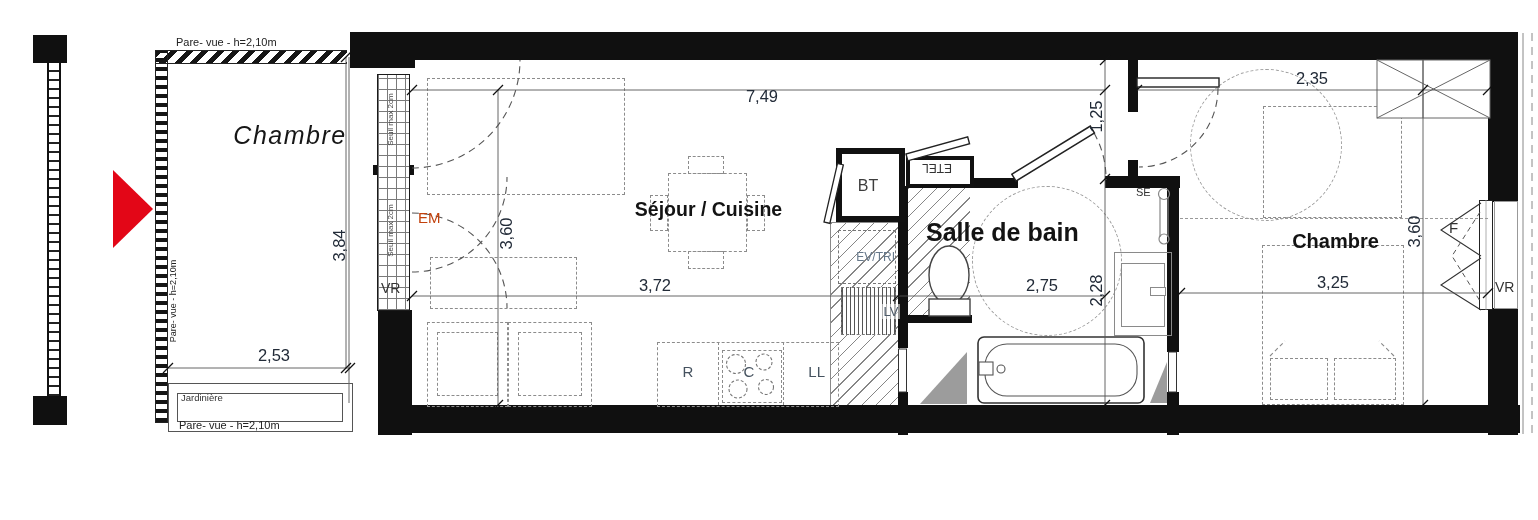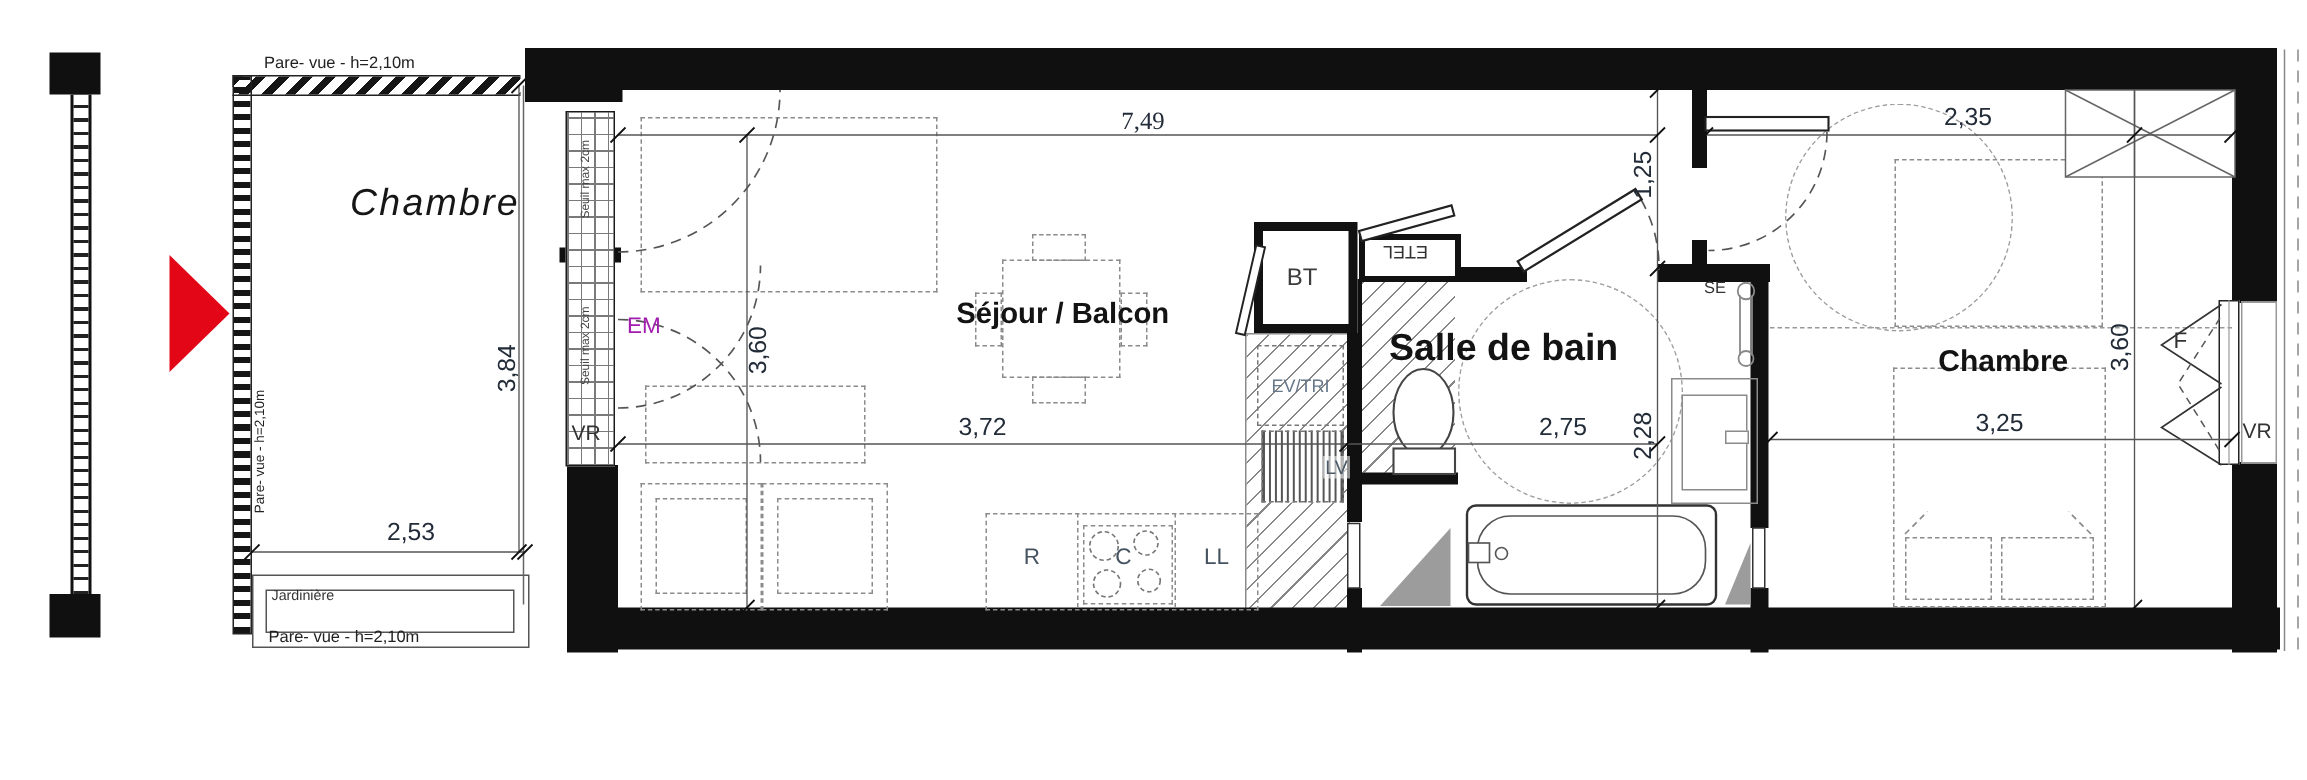--- a/index.html
+++ b/index.html
@@ -230,7 +230,7 @@
   <div class="txt room ctr" style="left:926px;top:218px;width:150px;font-size:25px;">Salle de bain</div>
   <div class="txt room ctr" style="left:1283px;top:230px;width:105px;font-size:20px;">Chambre</div>
 
-  <div class="txt dim ctr" style="left:722px;top:71px;width:80px;font-family:Liberation Serif, serif;">7,49</div>
+  <div class="txt dim ctr" style="left:722px;top:87px;width:80px;">7,49</div>
   <div class="txt dim ctr" style="left:1272px;top:69px;width:80px;">2,35</div>
   <div class="txt dim ctr" style="left:615px;top:276px;width:80px;">3,72</div>
   <div class="txt dim ctr" style="left:1002px;top:276px;width:80px;">2,75</div>

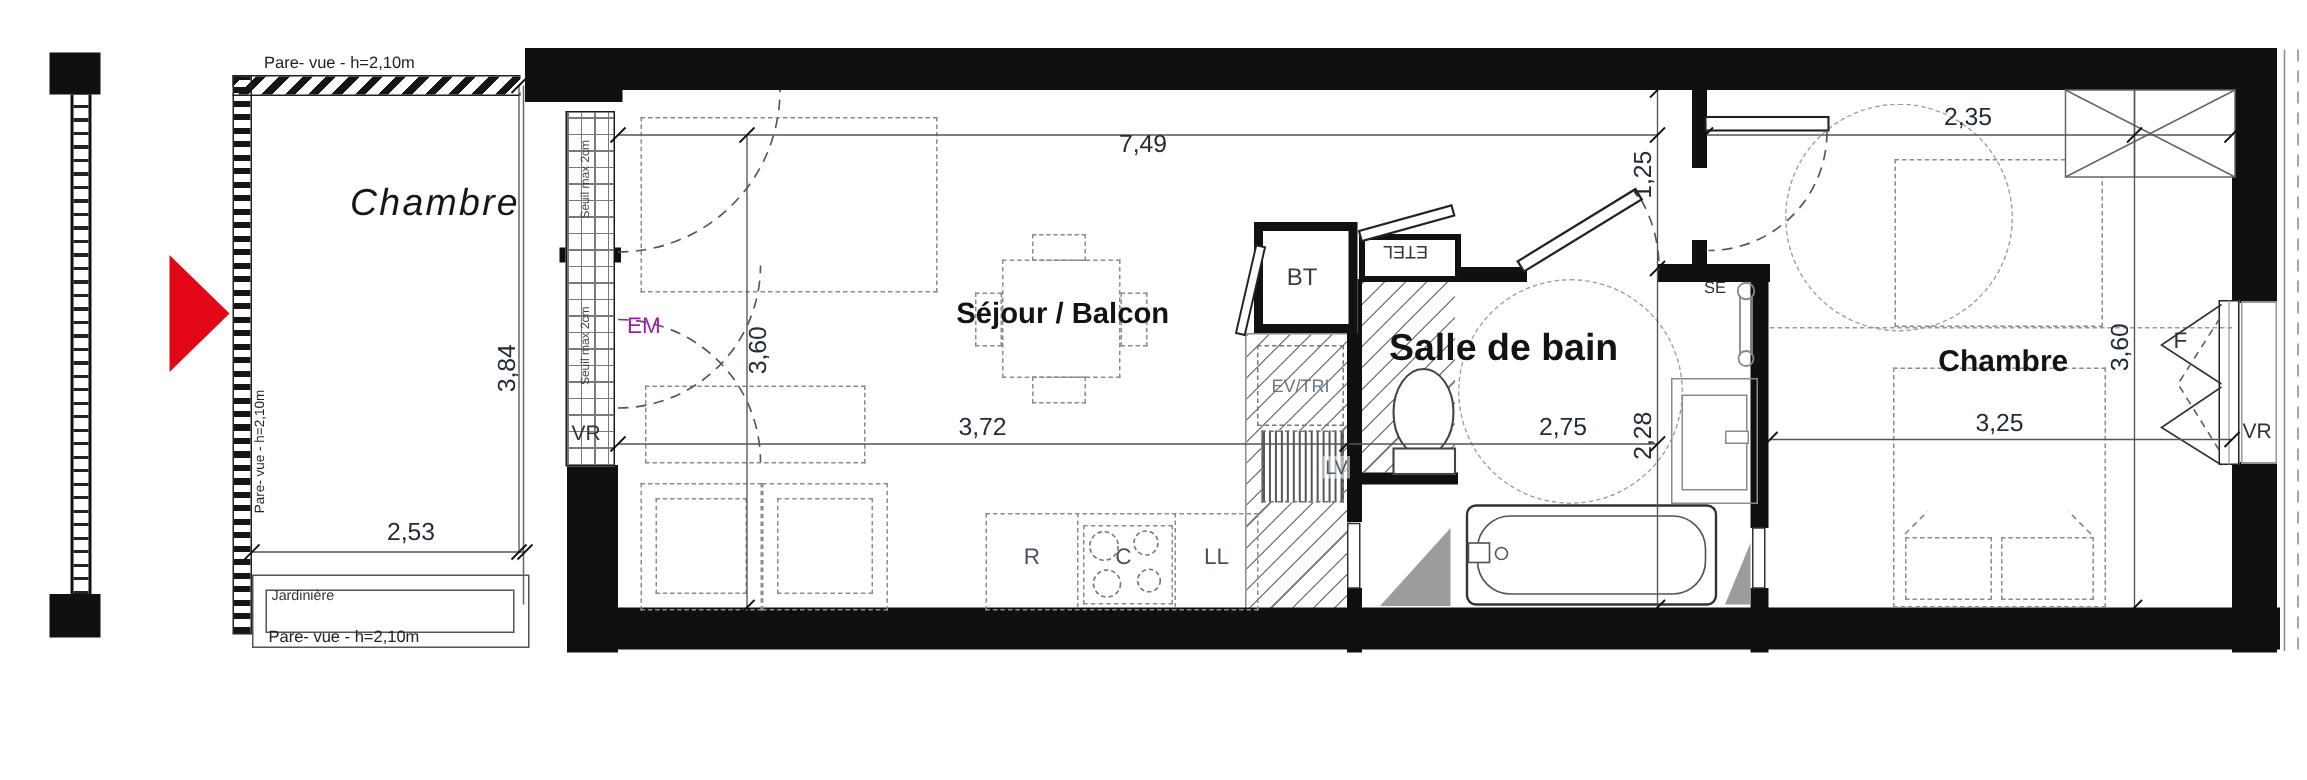--- a/index.html
+++ b/index.html
@@ -242,7 +242,7 @@
   <div class="txt dim ctr rot" style="left:1384px;top:222px;width:60px;">3,60</div>
   <div class="txt dim ctr rot" style="left:309px;top:236px;width:60px;">3,84</div>
 
-  <div class="txt" style="left:418px;top:209px;font-size:15px;color:#a21caf;">EM</div>
+  <div class="txt" style="left:418px;top:209px;font-size:15px;color:#c2410c;">EM</div>
   <div class="txt" style="left:381px;top:280px;font-size:14px;color:#333;">VR</div>
   <div class="txt ctr" style="left:846px;top:177px;width:44px;font-size:16px;color:#3d3d3d;">BT</div>
   <div class="txt ctr flip" style="left:908px;top:161px;width:58px;font-size:12px;color:#333;">ETEL</div>

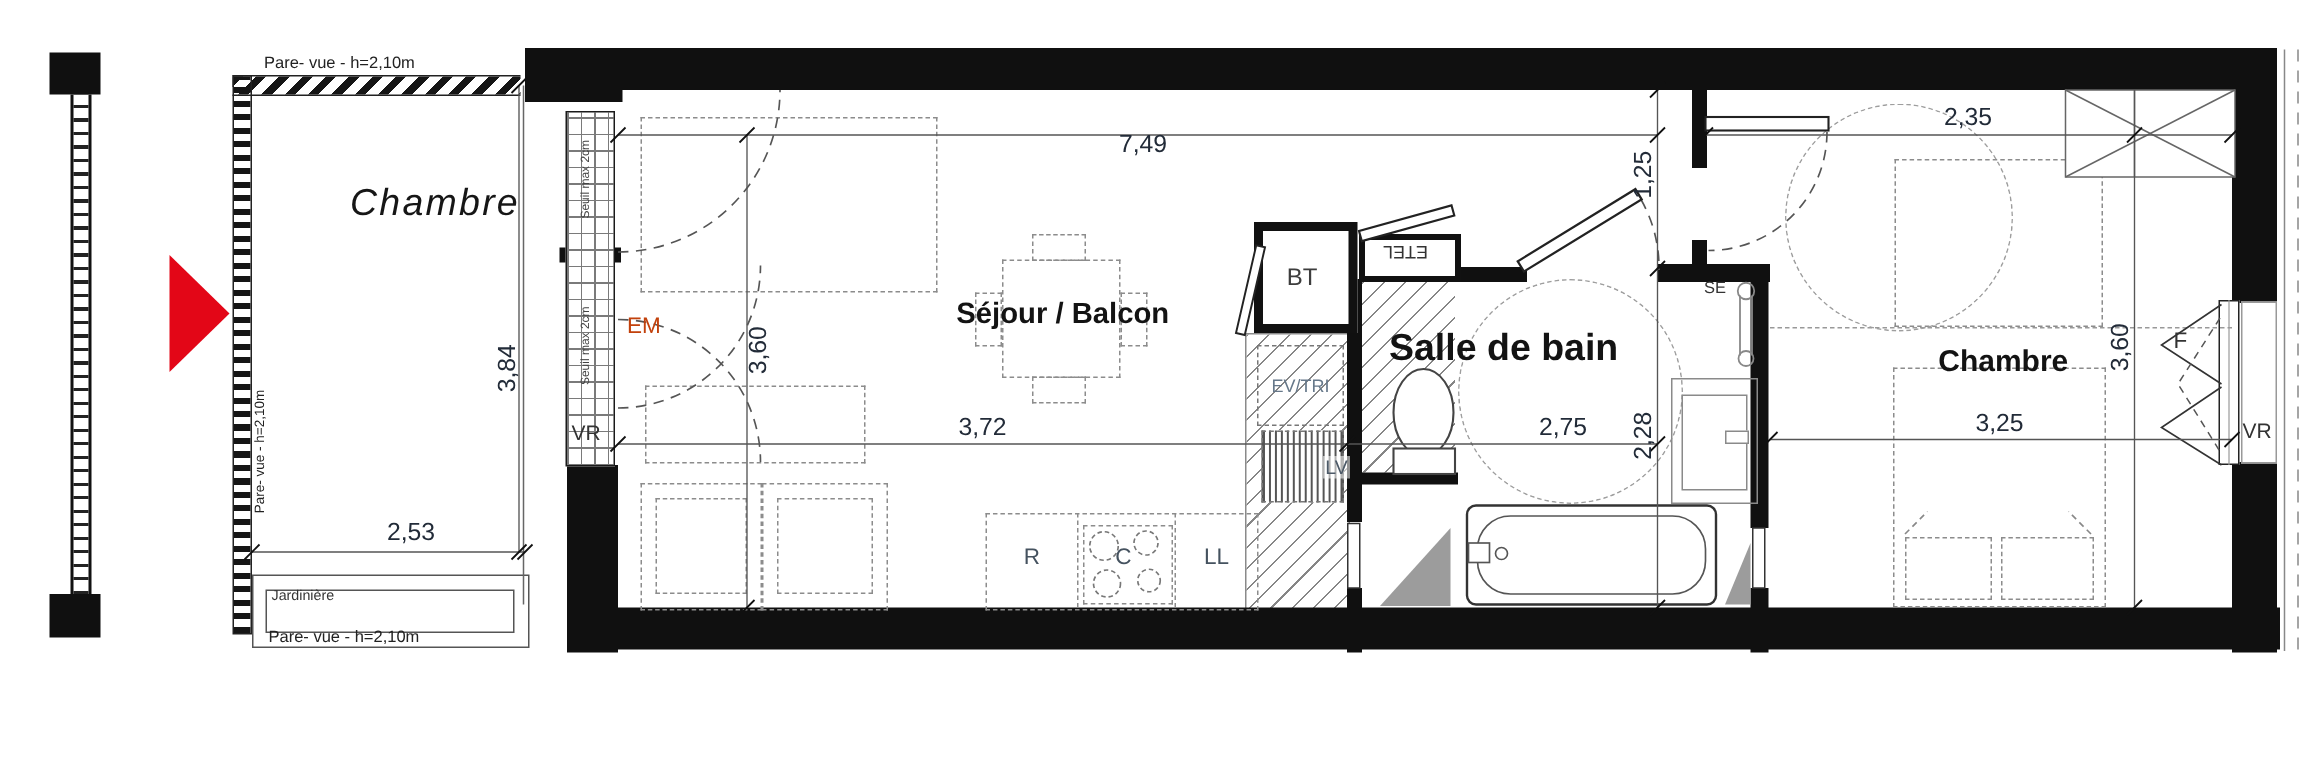--- a/index.html
+++ b/index.html
@@ -226,7 +226,7 @@
   </svg>
 
   <div class="txt room ctr" style="left:230px;top:121px;width:120px;font-size:25px;font-style:italic;font-weight:normal;letter-spacing:1.5px;color:#161616;">Chambre</div>
-  <div class="txt room ctr" style="left:616px;top:198px;width:185px;font-size:19.5px;">Séjour / Balcon</div>
+  <div class="txt room ctr" style="left:616px;top:198px;width:185px;font-size:19.5px;">Séjour / Cuisine</div>
   <div class="txt room ctr" style="left:926px;top:218px;width:150px;font-size:25px;">Salle de bain</div>
   <div class="txt room ctr" style="left:1283px;top:230px;width:105px;font-size:20px;">Chambre</div>
 

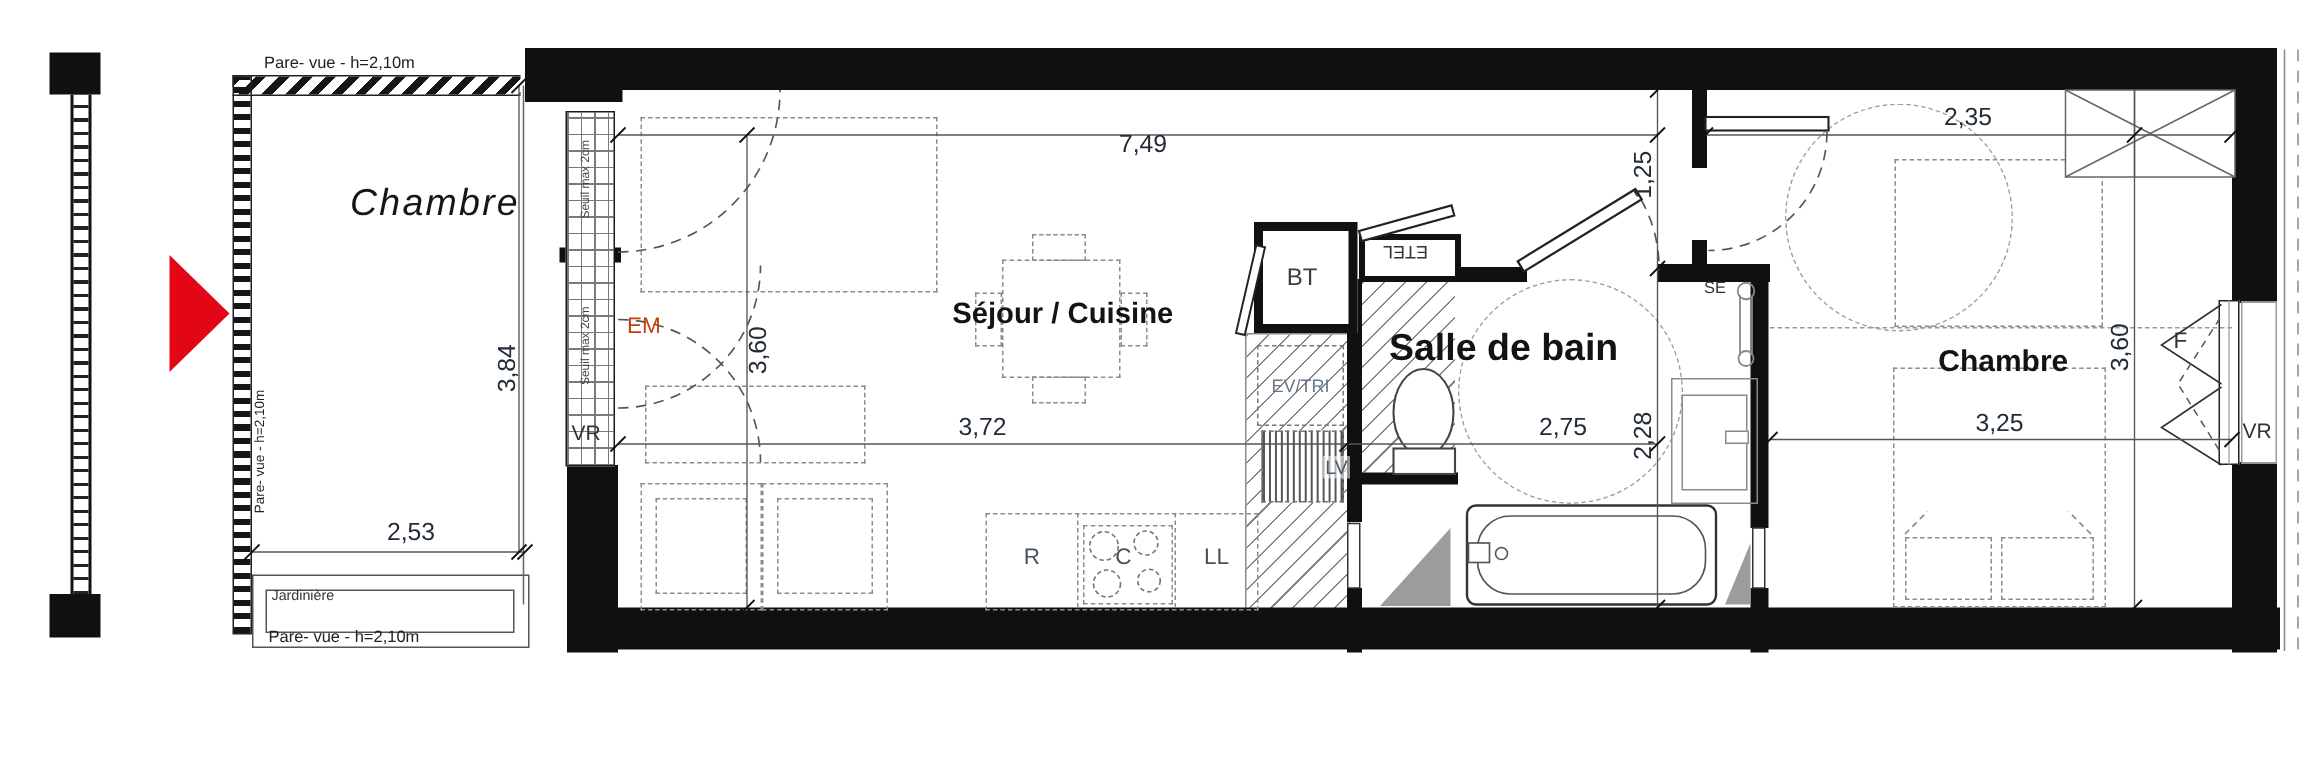--- a/index.html
+++ b/index.html
@@ -22,7 +22,7 @@
                           repeating-linear-gradient(0deg,#fff 0 1px,transparent 1px 8px);
          display:flex;align-items:center;justify-content:center;}
   .evbox{position:absolute;box-sizing:border-box;border:1.5px dashed #777;
-         display:flex;align-items:center;justify-content:center;}
+         display:flex;align-items:center;justify-content:flex-end;}
   .winv{position:absolute;box-sizing:border-box;border:1.6px solid #1a1a1a;background-color:#fff;
         background-image:repeating-linear-gradient(0deg,#7a7a7a 0 1px,transparent 1px 11px),
                          repeating-linear-gradient(90deg,#7a7a7a 0 1px,transparent 1px 9px);}

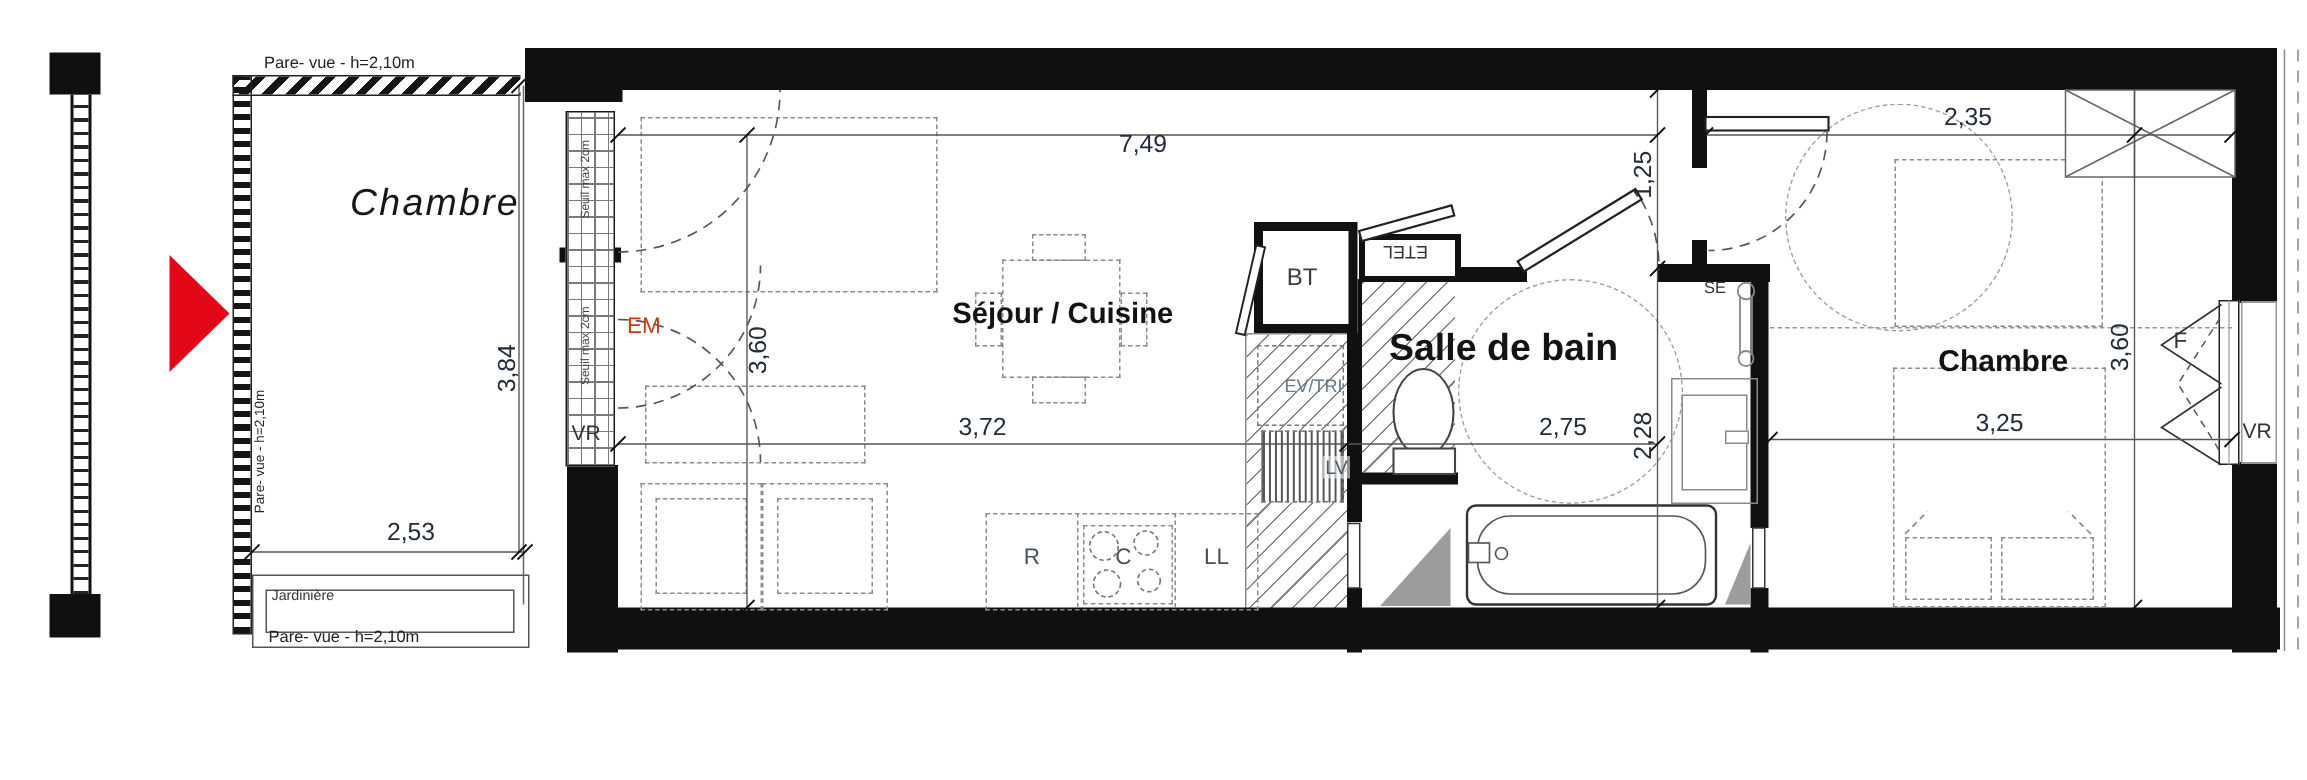--- a/index.html
+++ b/index.html
@@ -248,7 +248,7 @@
   <div class="txt ctr flip" style="left:908px;top:161px;width:58px;font-size:12px;color:#333;">ETEL</div>
   <div class="txt ctr eq" style="left:676px;top:363px;width:24px;font-size:15px;">R</div>
   <div class="txt ctr eq" style="left:737px;top:363px;width:24px;font-size:15px;">C</div>
-  <div class="txt ctr eq" style="left:797px;top:363px;width:28px;font-size:15px;">LL</div>
+  <div class="txt ctr eq" style="left:797px;top:363px;width:28px;font-size:15px;text-align:right;">LL</div>
   <div class="txt" style="left:1136px;top:186px;font-size:11px;color:#333;">SE</div>
   <div class="txt" style="left:1449px;top:219px;font-size:15px;color:#333;">F</div>
   <div class="txt" style="left:1495px;top:279px;font-size:14px;color:#333;">VR</div>

